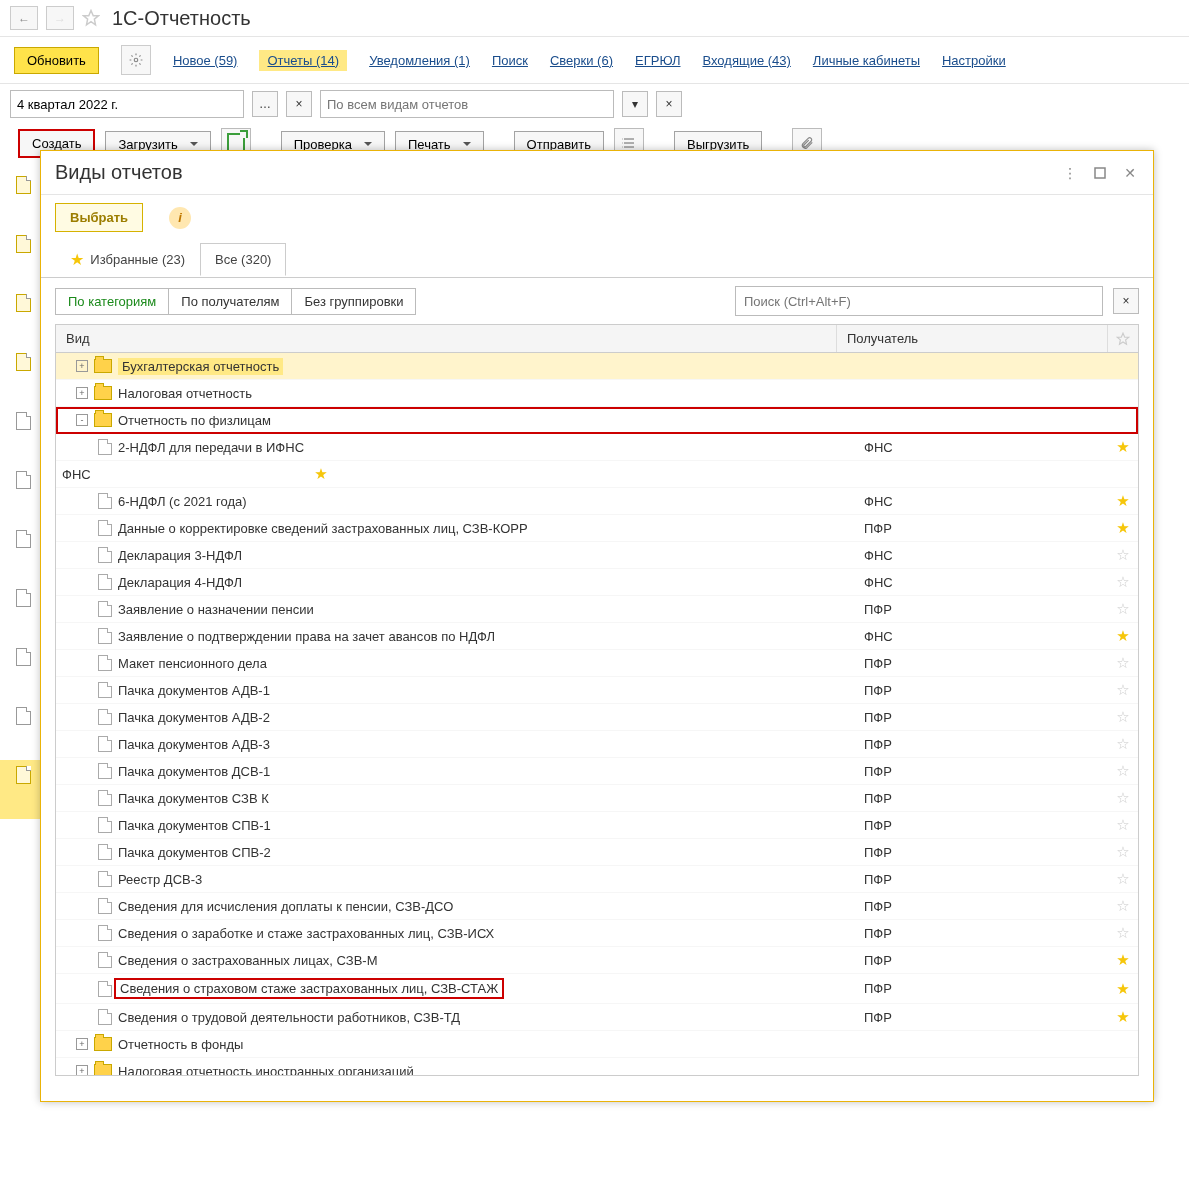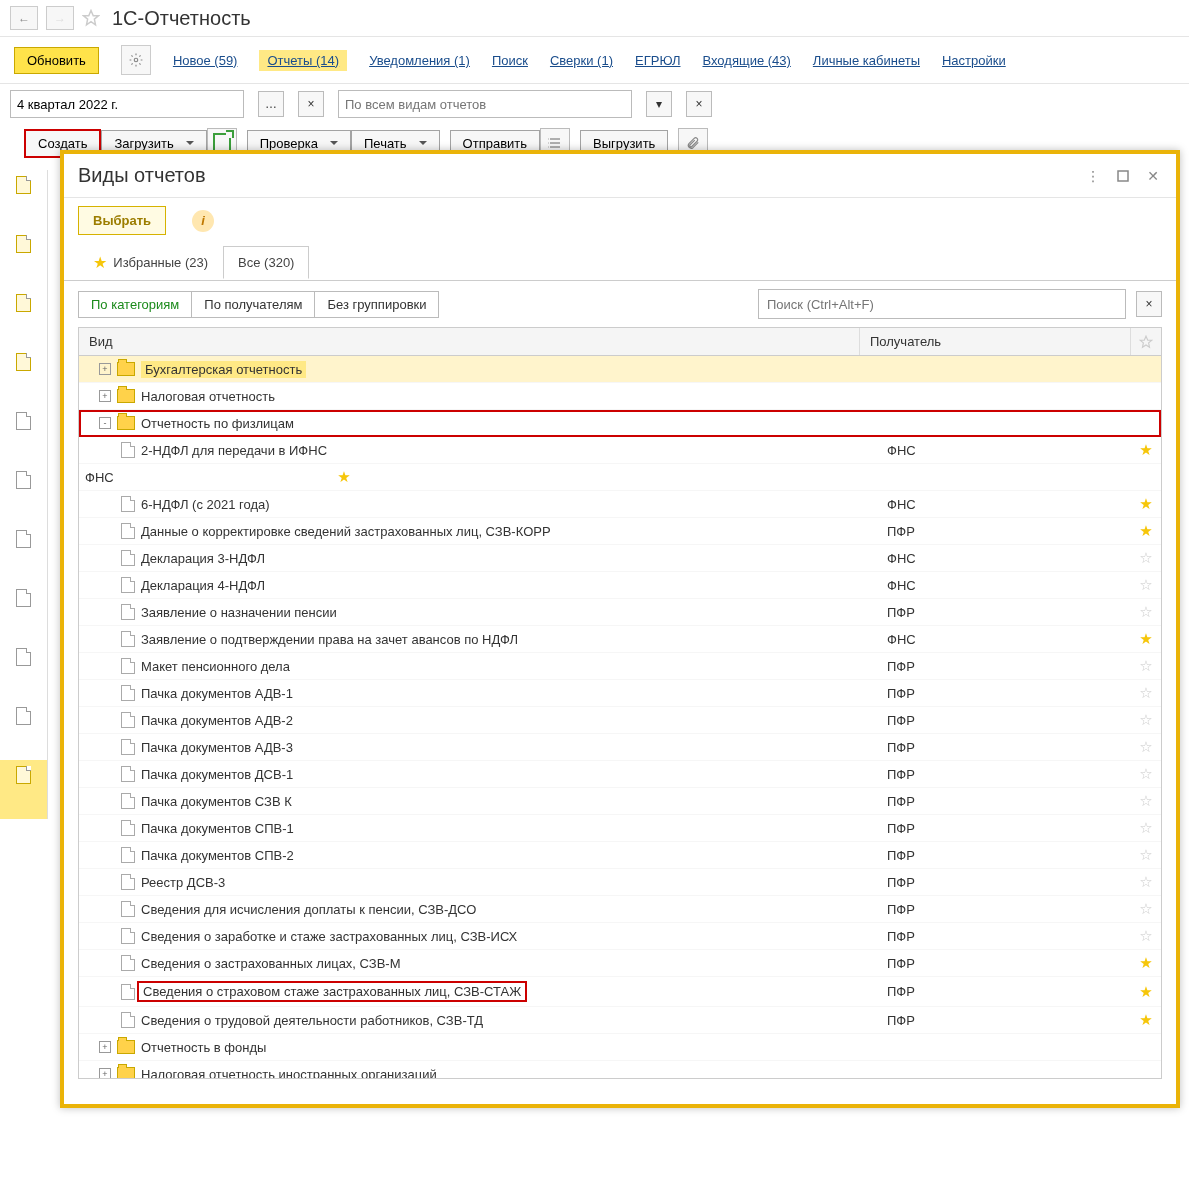--- a/index.html
+++ b/index.html
@@ -95,7 +95,7 @@
   <span class="link link-active">Отчеты (14)</span>
   <a class="link">Уведомления (1)</a>
   <a class="link">Поиск</a>
-  <a class="link">Сверки (1)</a>
+  <a class="link">Сверки (6)</a>
   <a class="link">ЕГРЮЛ</a>
   <a class="link">Входящие (43)</a>
   <a class="link">Личные кабинеты</a>

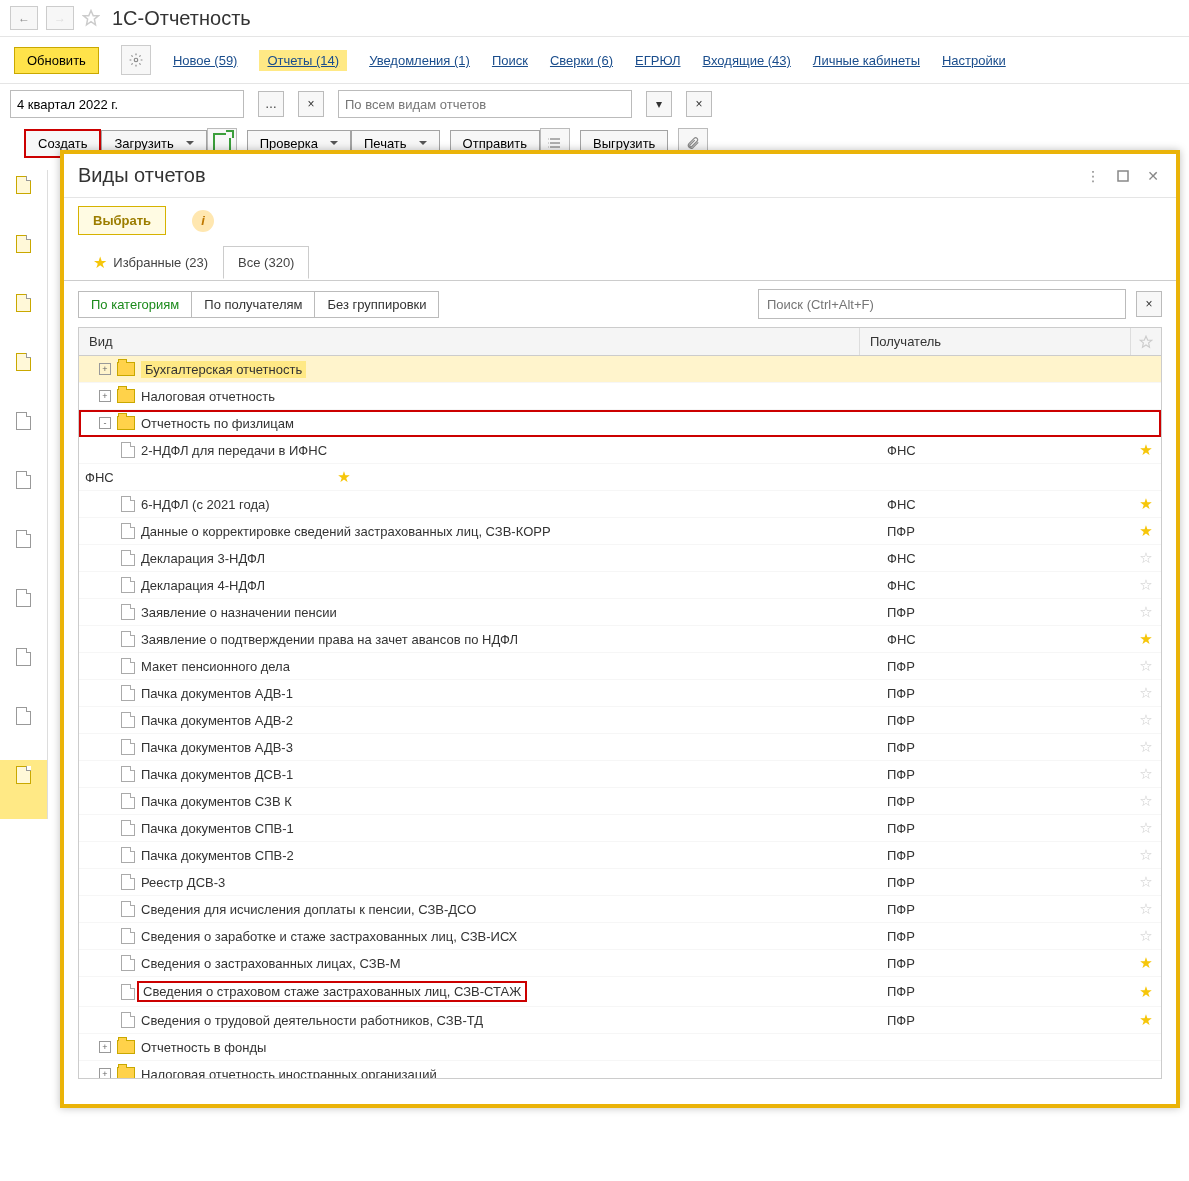--- a/index.html
+++ b/index.html
@@ -13,7 +13,7 @@
 .gear-btn{width:28px;height:28px;border:1px solid #ccc;background:#f7f7f7;display:flex;align-items:center;justify-content:center}
 .link{color:#1a4d8c;text-decoration:underline;font-size:13px;white-space:nowrap}
 .link-active{background:#ffe985;padding:3px 8px;text-decoration:underline}
-.filterbar{display:flex;align-items:center;gap:14px;padding:6px 10px}
+.filterbar{display:flex;align-items:center;gap:8px;padding:6px 10px}
 .input-period{width:220px;height:22px;border:1px solid #bbb;padding:2px 6px;font-size:13px;background:#fff}
 .sq-btn{width:24px;height:24px;border:1px solid #bbb;background:#f7f7f7;display:flex;align-items:center;justify-content:center;font-size:12px}
 .input-type{width:280px;height:22px;border:1px solid #bbb;padding:2px 6px;font-size:13px;color:#000000}

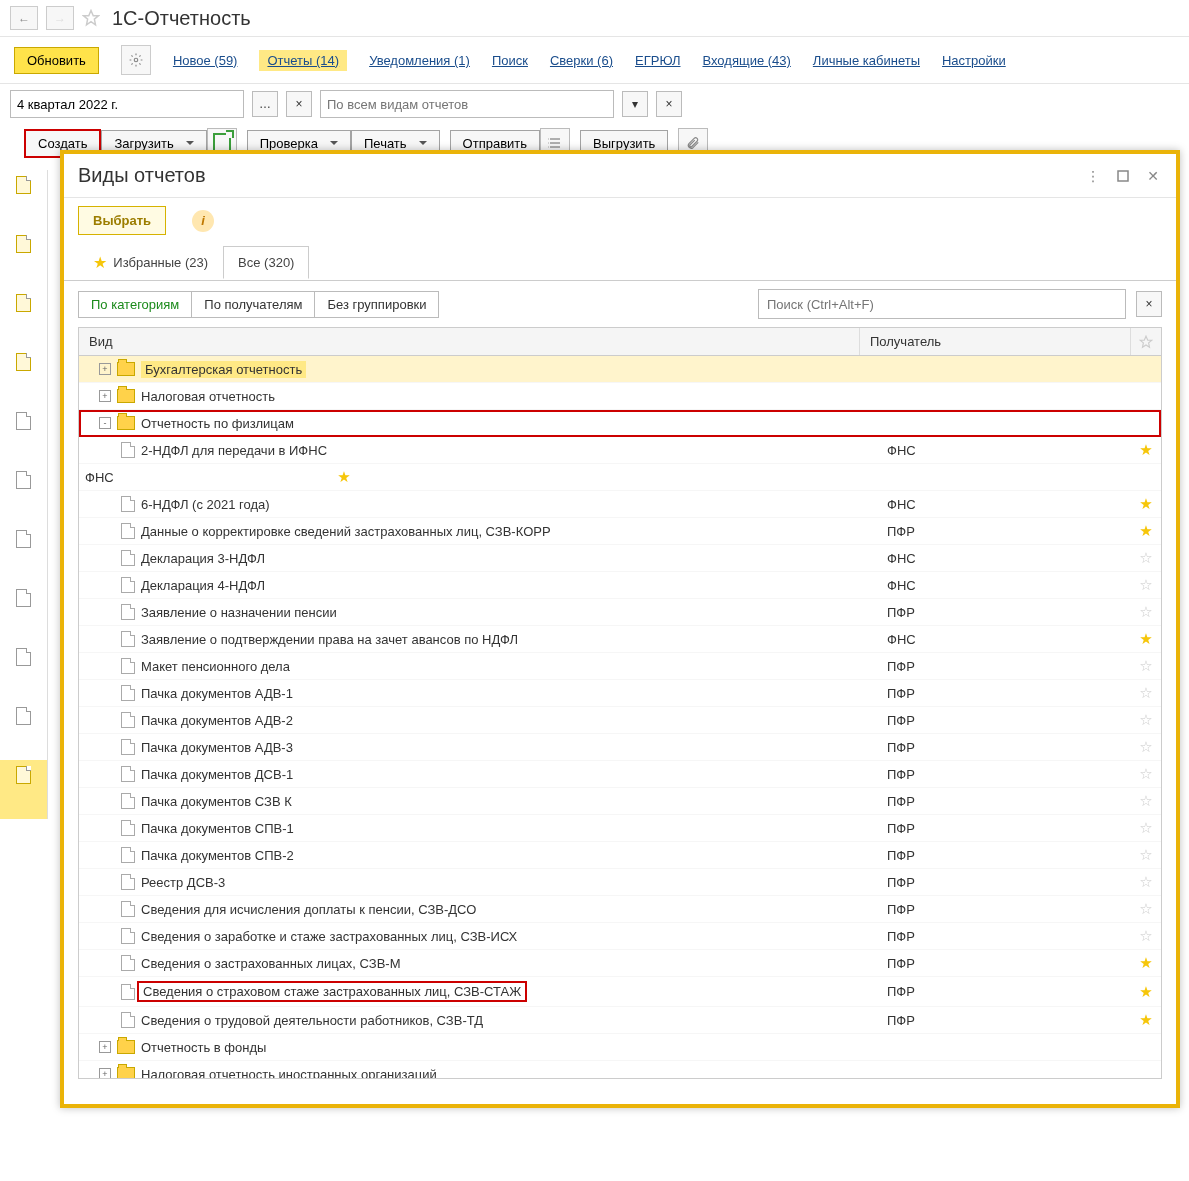--- a/index.html
+++ b/index.html
@@ -17,7 +17,7 @@
 .input-period{width:220px;height:22px;border:1px solid #bbb;padding:2px 6px;font-size:13px;background:#fff}
 .sq-btn{width:24px;height:24px;border:1px solid #bbb;background:#f7f7f7;display:flex;align-items:center;justify-content:center;font-size:12px}
 .input-type{width:280px;height:22px;border:1px solid #bbb;padding:2px 6px;font-size:13px;color:#000000}
-.toolbar{display:flex;align-items:center;padding:4px 24px 10px}
+.toolbar{display:flex;align-items:flex-end;gap:10px;padding:4px 18px 10px}
 .btn-red{border:2.5px solid #cc0000}
 .drop::after{content:"";display:inline-block;border:4px solid transparent;border-top-color:#555;margin-left:6px;margin-top:3px}
 .icon-btn{width:28px;height:28px;border:1px solid #bbb;background:#f7f7f7;display:flex;align-items:center;justify-content:center}

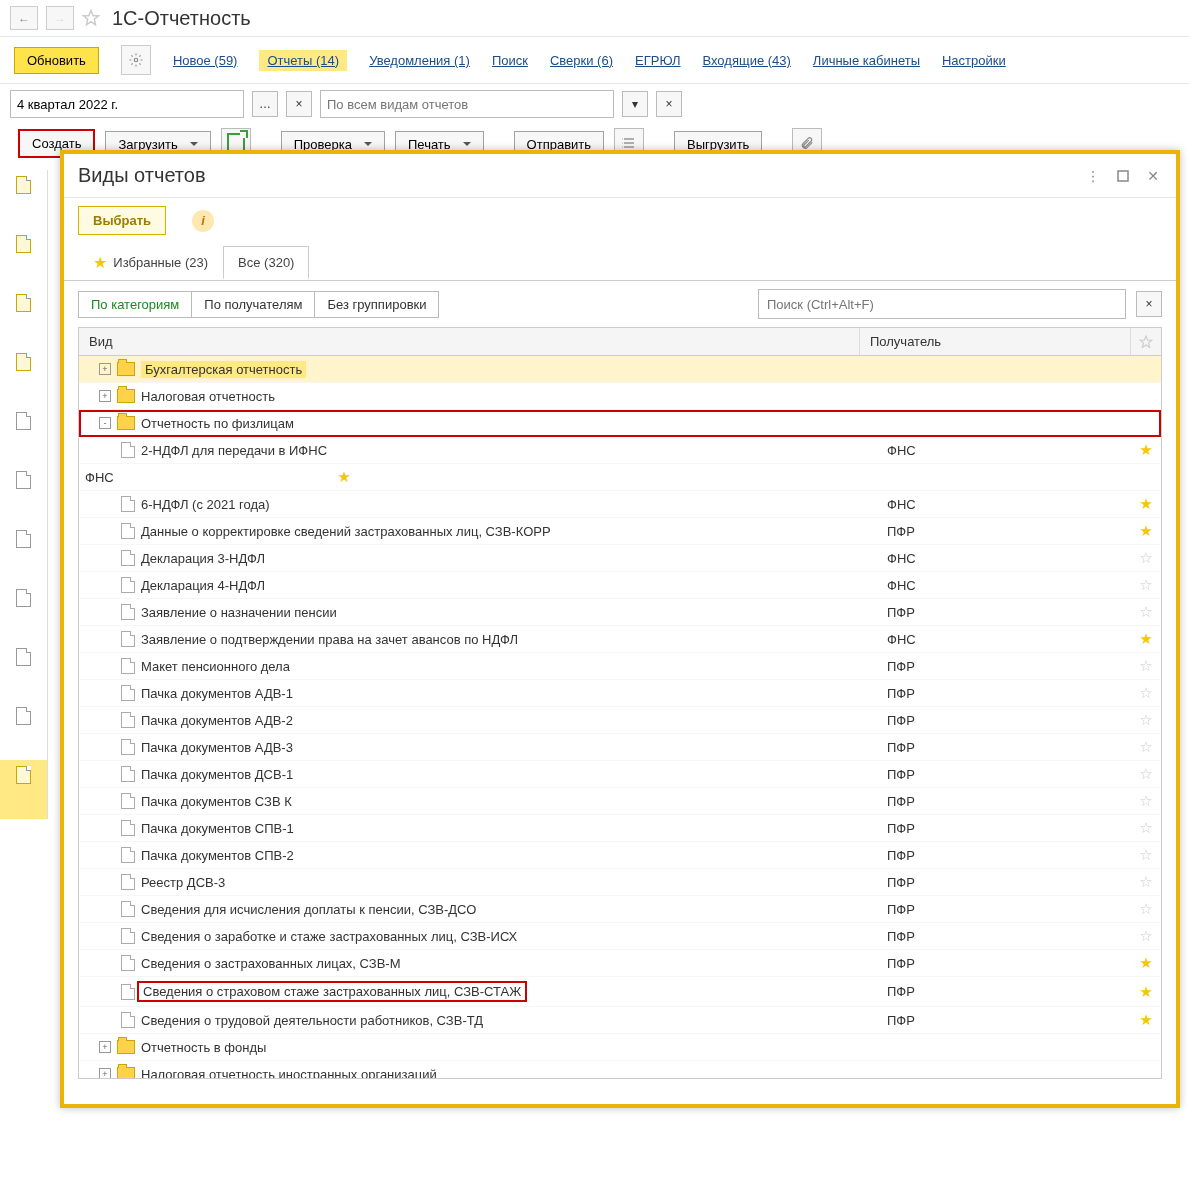--- a/index.html
+++ b/index.html
@@ -29,7 +29,7 @@
 .doc-ico{width:13px;height:16px;border:1px solid #999;position:relative;background:#fff}
 .doc-ico::before{content:"";position:absolute;top:-1px;right:-1px;width:4px;height:4px;border-left:1px solid #999;border-bottom:1px solid #999;background:#fff}
 .doc-ico.y{border-color:#c9a800;background:#fff8d8}
-.modal{position:absolute;left:60px;top:150px;width:1112px;height:950px;background:#fff;border:4px solid #eab308;box-shadow:0 0 8px rgba(0,0,0,.25)}
+.modal{position:absolute;left:40px;top:150px;width:1112px;height:950px;background:#fff;border:1px solid #eab308;box-shadow:0 0 8px rgba(0,0,0,.25)}
 .modal-hdr{display:flex;align-items:center;padding:10px 14px;border-bottom:1px solid #e5e5e5}
 .modal-title{font-size:20px;flex:1}
 .hdr-ico{width:18px;height:18px;color:#888;margin-left:12px;display:flex;align-items:center;justify-content:center;font-size:14px}

